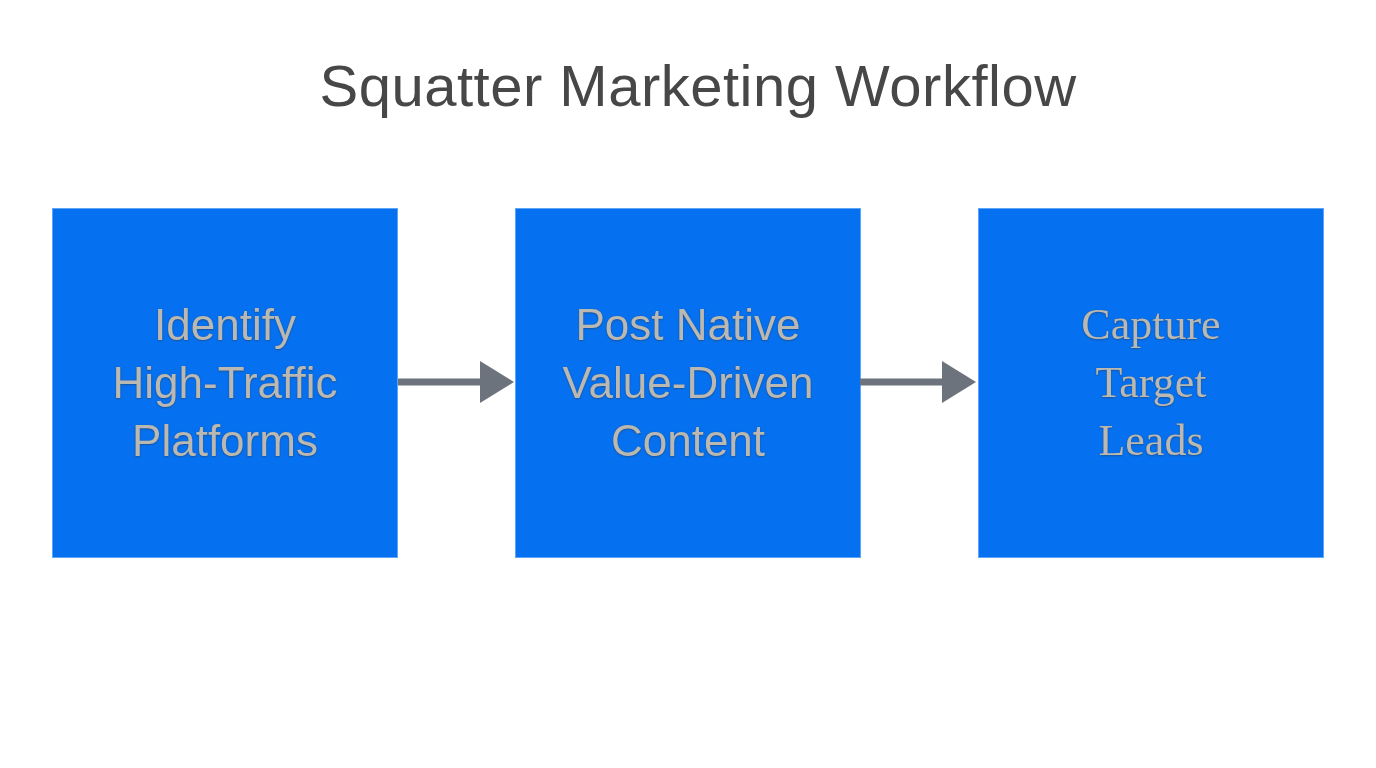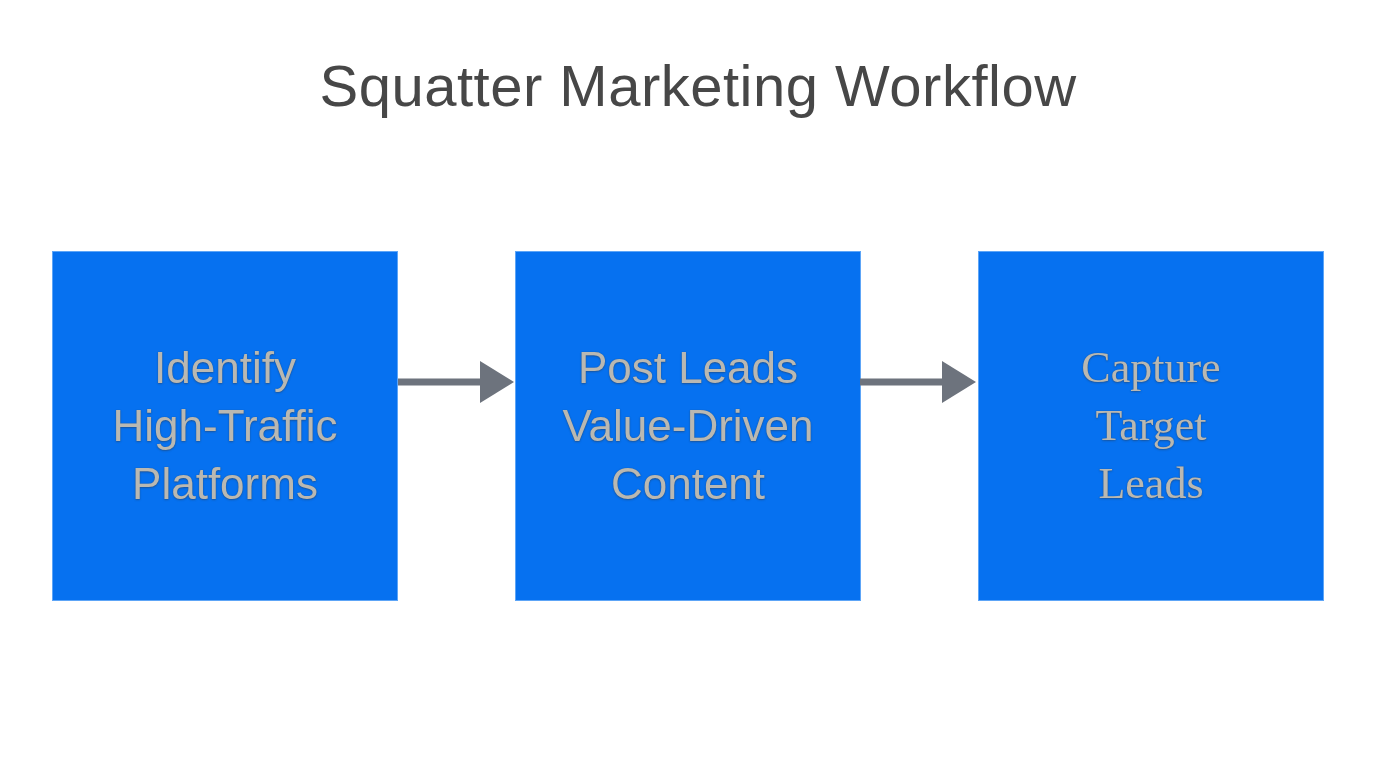--- a/index.html
+++ b/index.html
@@ -39,7 +39,6 @@
     align-items: center;
     justify-content: center;
     text-align: center;
-    margin-top: 43px;
   }
   .node-1 { left: 52px; }
   .node-2 { left: 515px; }

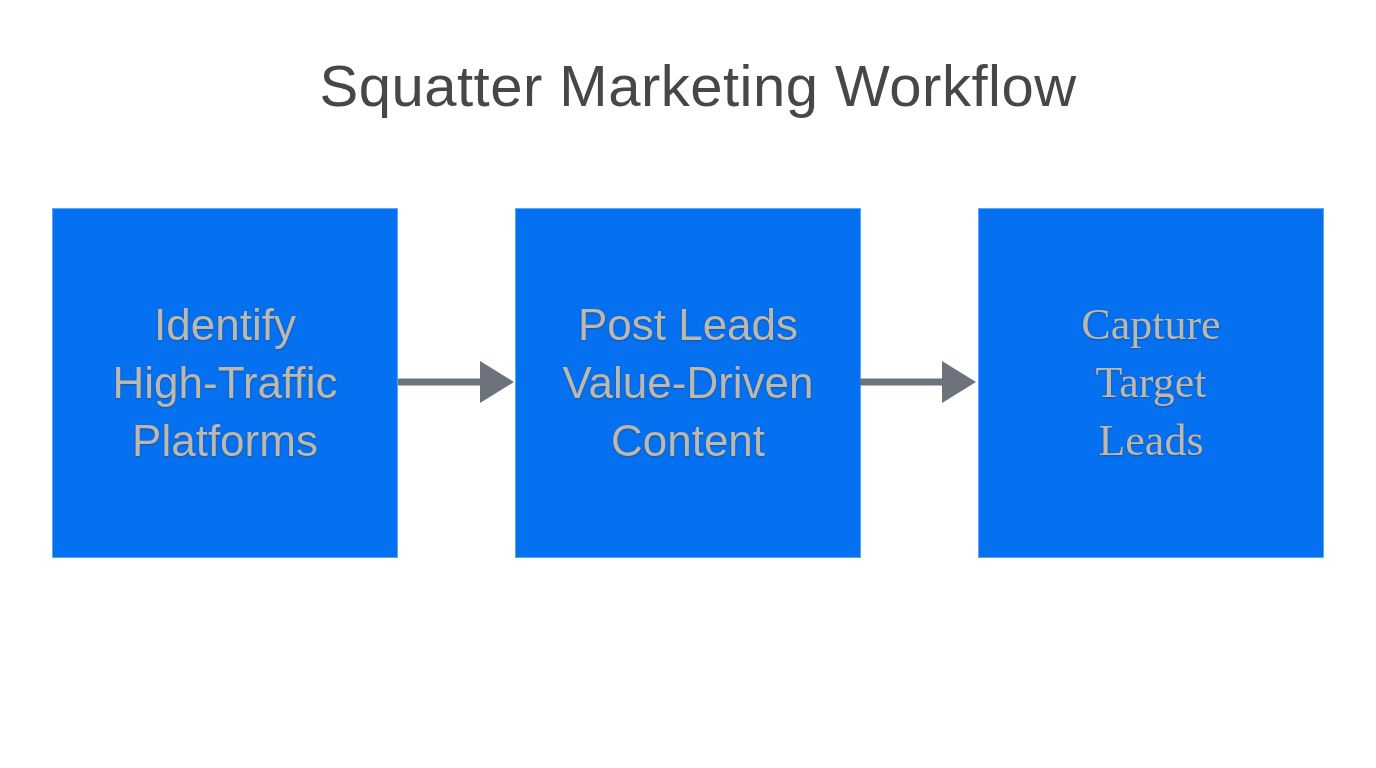--- a/index.html
+++ b/index.html
@@ -80,7 +80,7 @@
   </svg>
 
   <div class="node node-2">
-    <span class="node-label">Post Leads
+    <span class="node-label">Post Native
 Value-Driven
 Content</span>
   </div>

